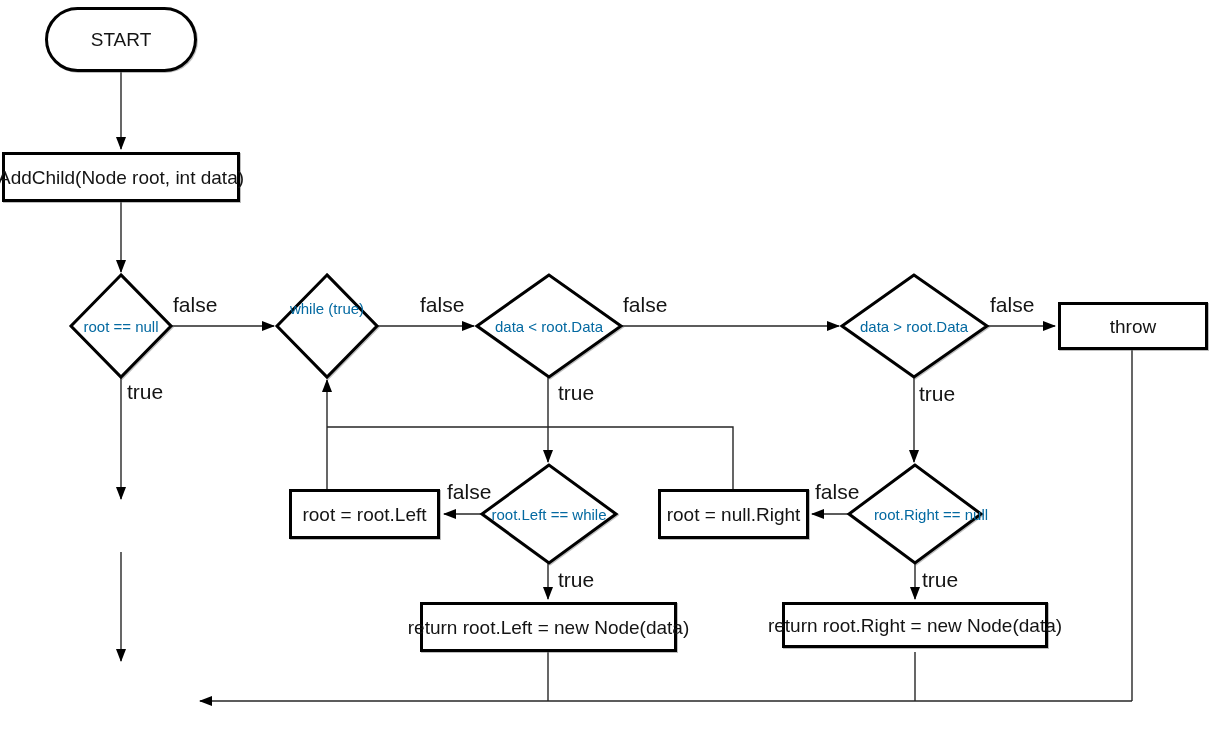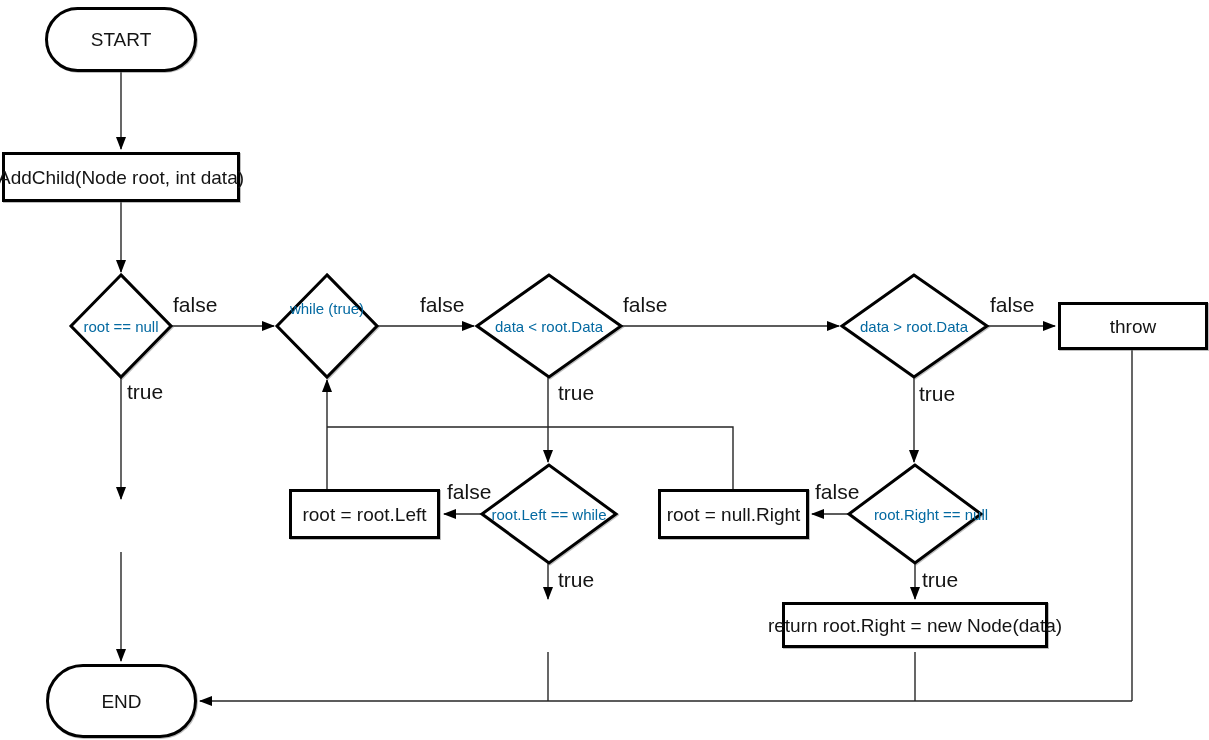--- a/index.html
+++ b/index.html
@@ -78,6 +78,7 @@
   <div class="node" style="left:2px; top:152px; width:238px; height:50px;">AddChild(Node root, int data)</div>
   <div class="node" style="left:289px; top:489px; width:151px; height:50px;">root = root.Left</div>
   <div class="node" style="left:658px; top:489px; width:151px; height:50px;">root = null.Right</div>
+  <div class="node" style="left:420px; top:602px; width:257px; height:50px;">return root.Left = new Node(data)</div>
   <div class="node" style="left:782px; top:602px; width:266px; height:46px;">return root.Right = new Node(data)</div>
   <div class="node" style="left:1058px; top:302px; width:150px; height:48px;">throw</div>
 

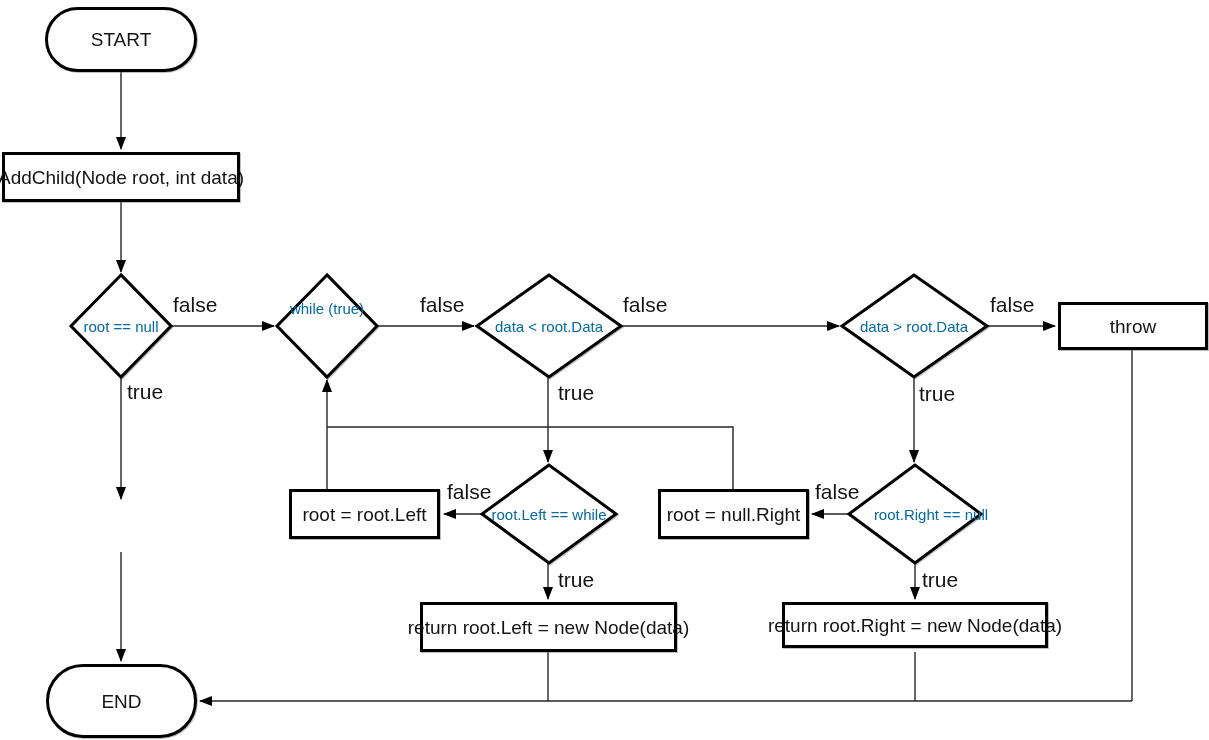--- a/index.html
+++ b/index.html
@@ -73,7 +73,6 @@
   </svg>
 
   <div class="node term" style="left:45px; top:7px; width:152px; height:65px;">START</div>
-  <div class="node term" style="left:46px; top:664px; width:151px; height:74px;">END</div>
 
   <div class="node" style="left:2px; top:152px; width:238px; height:50px;">AddChild(Node root, int data)</div>
   <div class="node" style="left:289px; top:489px; width:151px; height:50px;">root = root.Left</div>

